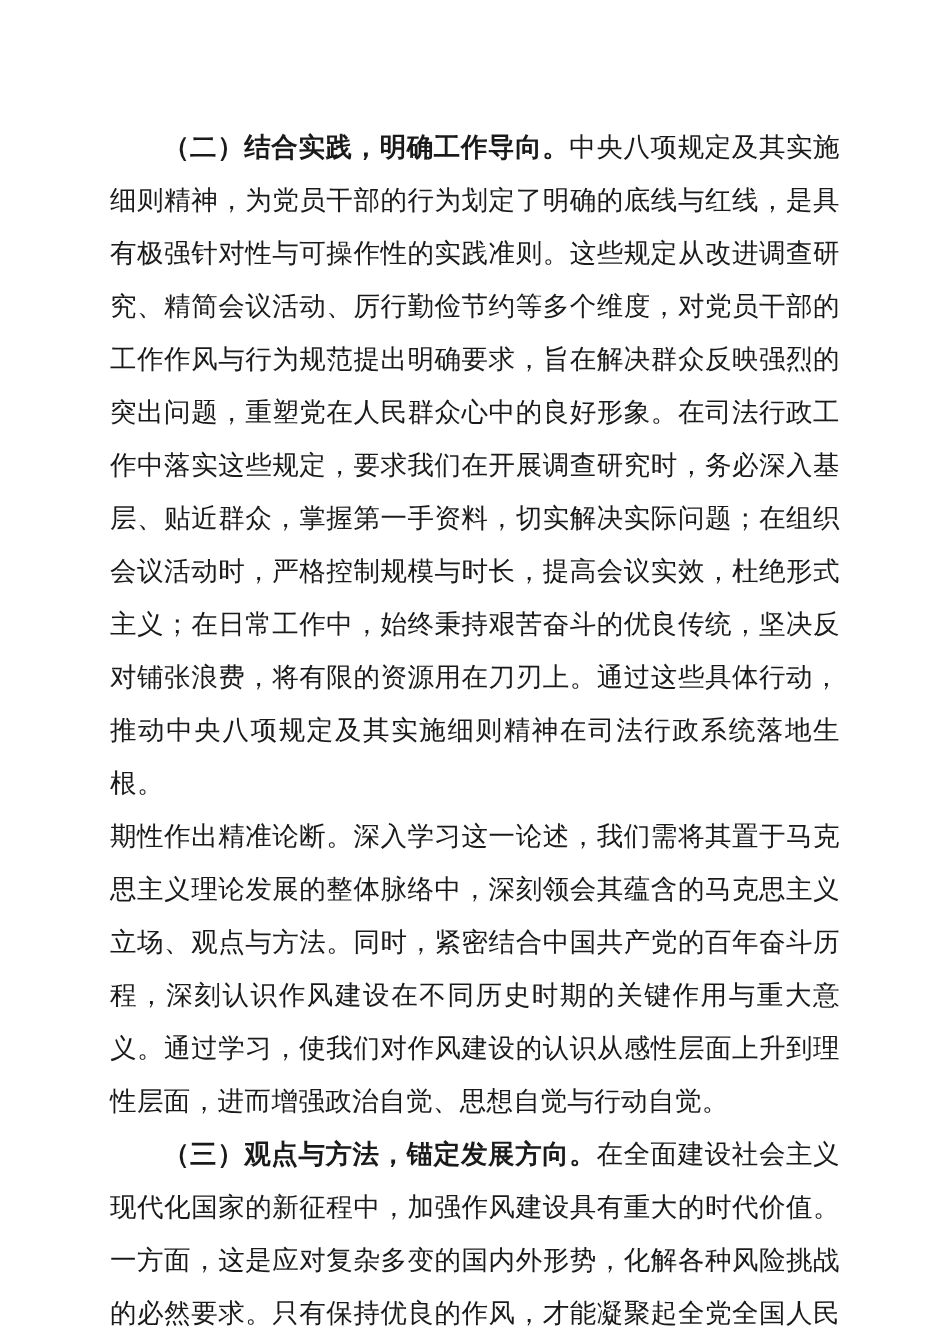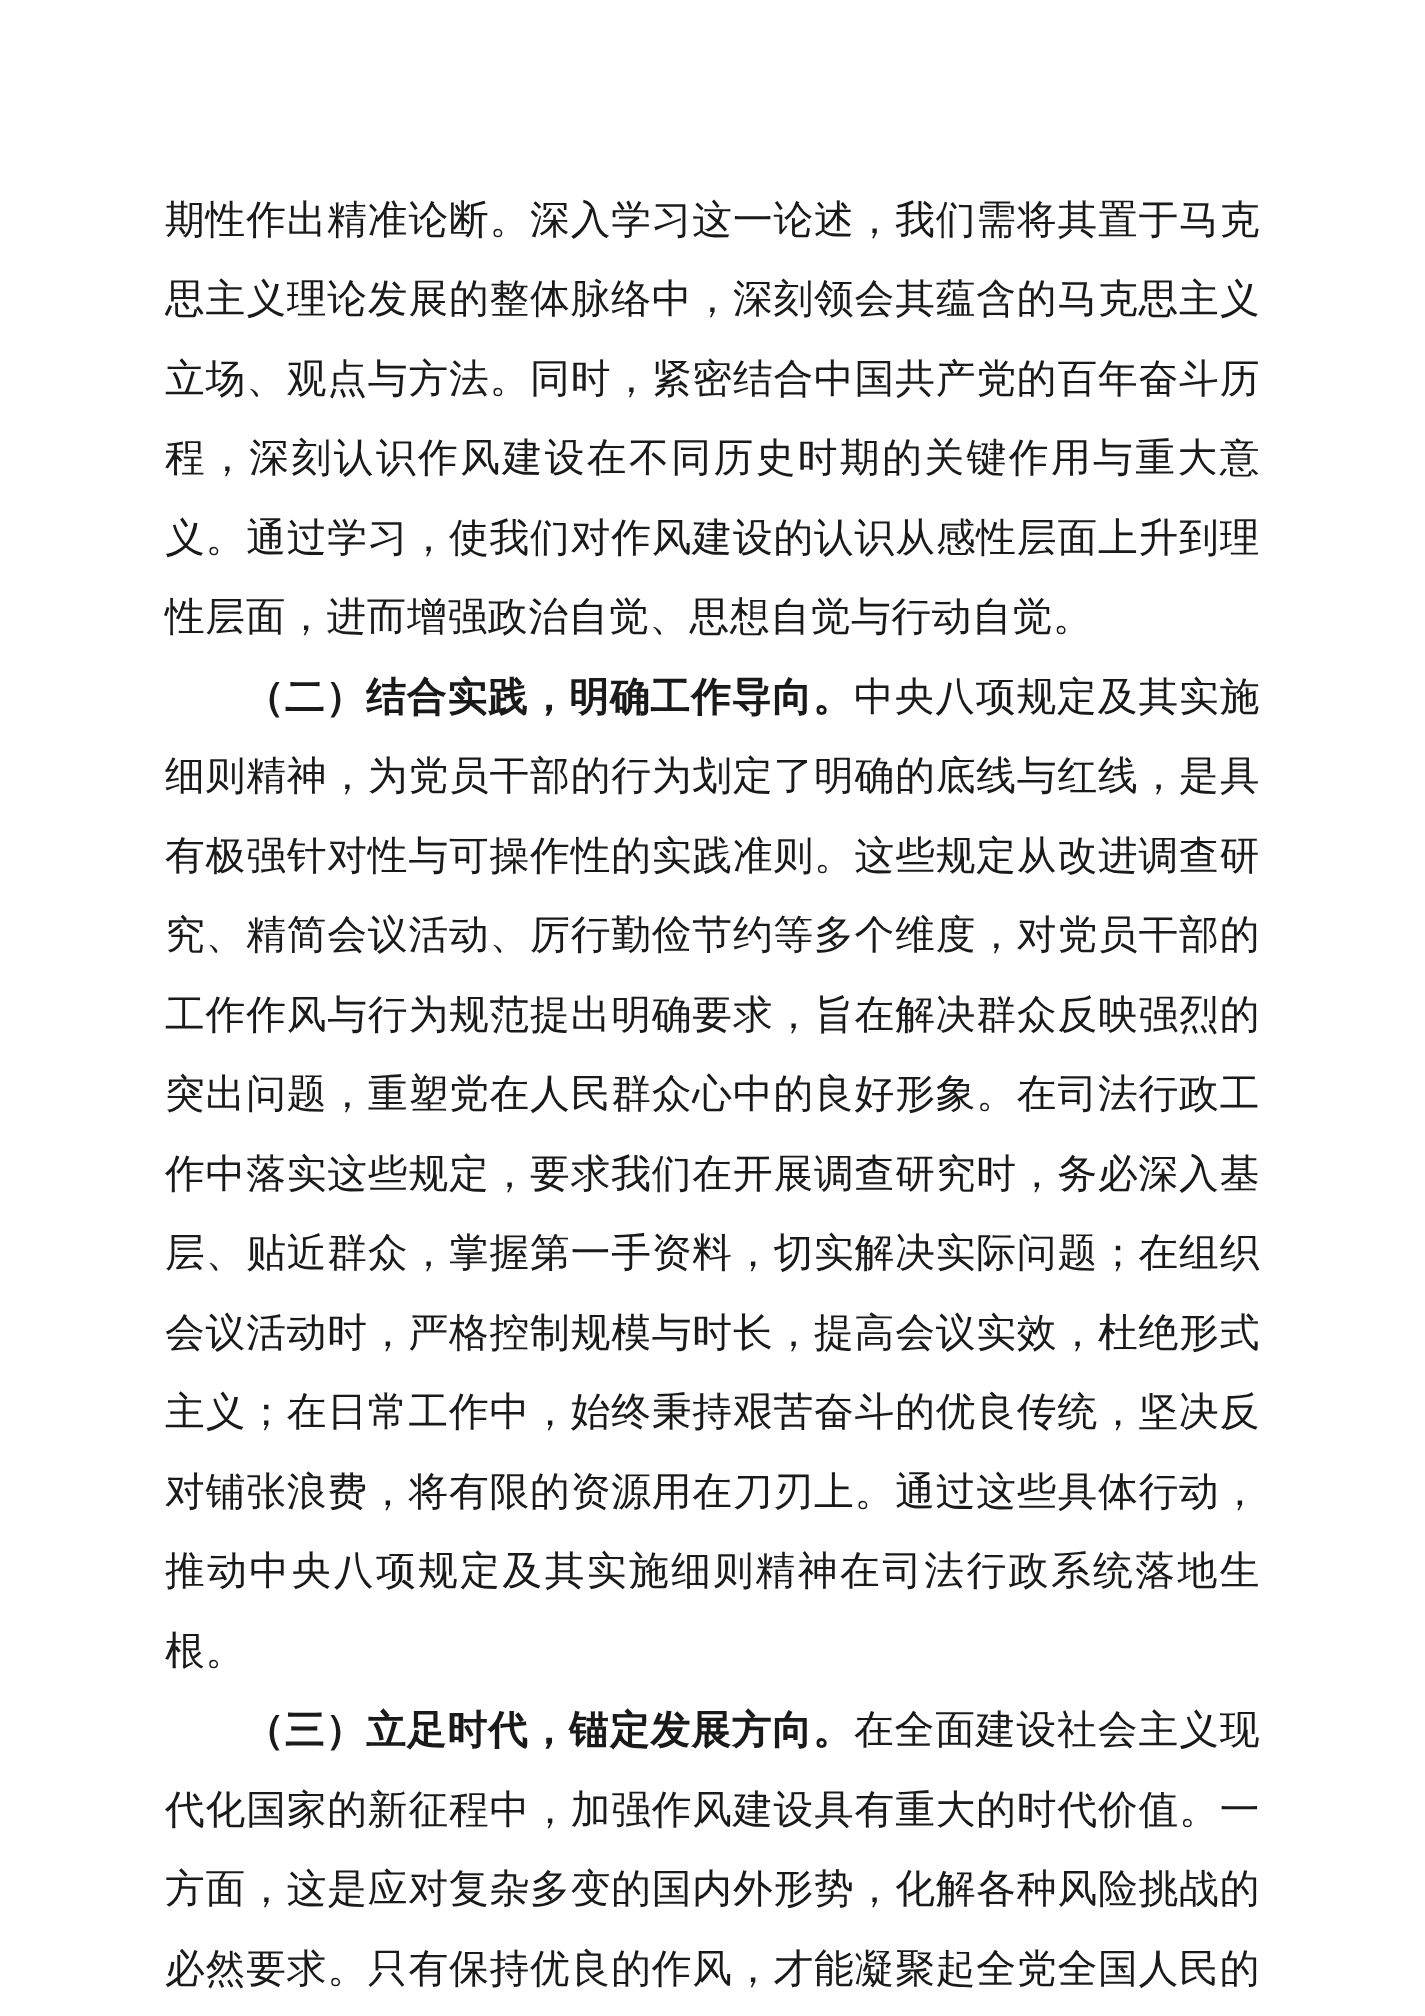--- a/index.html
+++ b/index.html
@@ -46,9 +46,9 @@
 <div class="page">
   <div class="doc-body">
 
+    <p class="para"><span class="bold-lead">（二）结合实践，明确工作导向。</span><span>中央八项规定及其实施细则精神，为党员干部的行为划定了明确的底线与红线，是具有极强针对性与可操作性的实践准则。这些规定从改进调查研究、精简会议活动、厉行勤俭节约等多个维度，对党员干部的工作作风与行为规范提出明确要求，旨在解决群众反映强烈的突出问题，重塑党在人民群众心中的良好形象。在司法行政工作中落实这些规定，要求我们在开展调查研究时，务必深入基层、贴近群众，掌握第一手资料，切实解决实际问题；在组织会议活动时，严格控制规模与时长，提高会议实效，杜绝形式主义；在日常工作中，始终秉持艰苦奋斗的优良传统，坚决反对铺张浪费，将有限的资源用在刀刃上。通过这些具体行动，推动中央八项规定及其实施细则精神在司法行政系统落地生根。</span></p>
+
     <p class="para first"><span>期性作出精准论断。深入学习这一论述，我们需将其置于马克思主义理论发展的整体脉络中，深刻领会其蕴含的马克思主义立场、观点与方法。同时，紧密结合中国共产党的百年奋斗历程，深刻认识作风建设在不同历史时期的关键作用与重大意义。通过学习，使我们对作风建设的认识从感性层面上升到理性层面，进而增强政治自觉、思想自觉与行动自觉。</span></p>
-
-    <p class="para"><span class="bold-lead">（二）结合实践，明确工作导向。</span><span>中央八项规定及其实施细则精神，为党员干部的行为划定了明确的底线与红线，是具有极强针对性与可操作性的实践准则。这些规定从改进调查研究、精简会议活动、厉行勤俭节约等多个维度，对党员干部的工作作风与行为规范提出明确要求，旨在解决群众反映强烈的突出问题，重塑党在人民群众心中的良好形象。在司法行政工作中落实这些规定，要求我们在开展调查研究时，务必深入基层、贴近群众，掌握第一手资料，切实解决实际问题；在组织会议活动时，严格控制规模与时长，提高会议实效，杜绝形式主义；在日常工作中，始终秉持艰苦奋斗的优良传统，坚决反对铺张浪费，将有限的资源用在刀刃上。通过这些具体行动，推动中央八项规定及其实施细则精神在司法行政系统落地生根。</span></p>
 
     <p class="para"><span class="bold-lead">（三）立足时代，锚定发展方向。</span><span>在全面建设社会主义现代化国家的新征程中，加强作风建设具有重大的时代价值。一方面，这是应对复杂多变的国内外形势，化解各种风险挑战的必然要求。只有保持优良的作风，才能凝聚起全党全国人民的强大力量，为实现中华民族伟大复兴的中国梦提供坚强保障。</span></p>
 

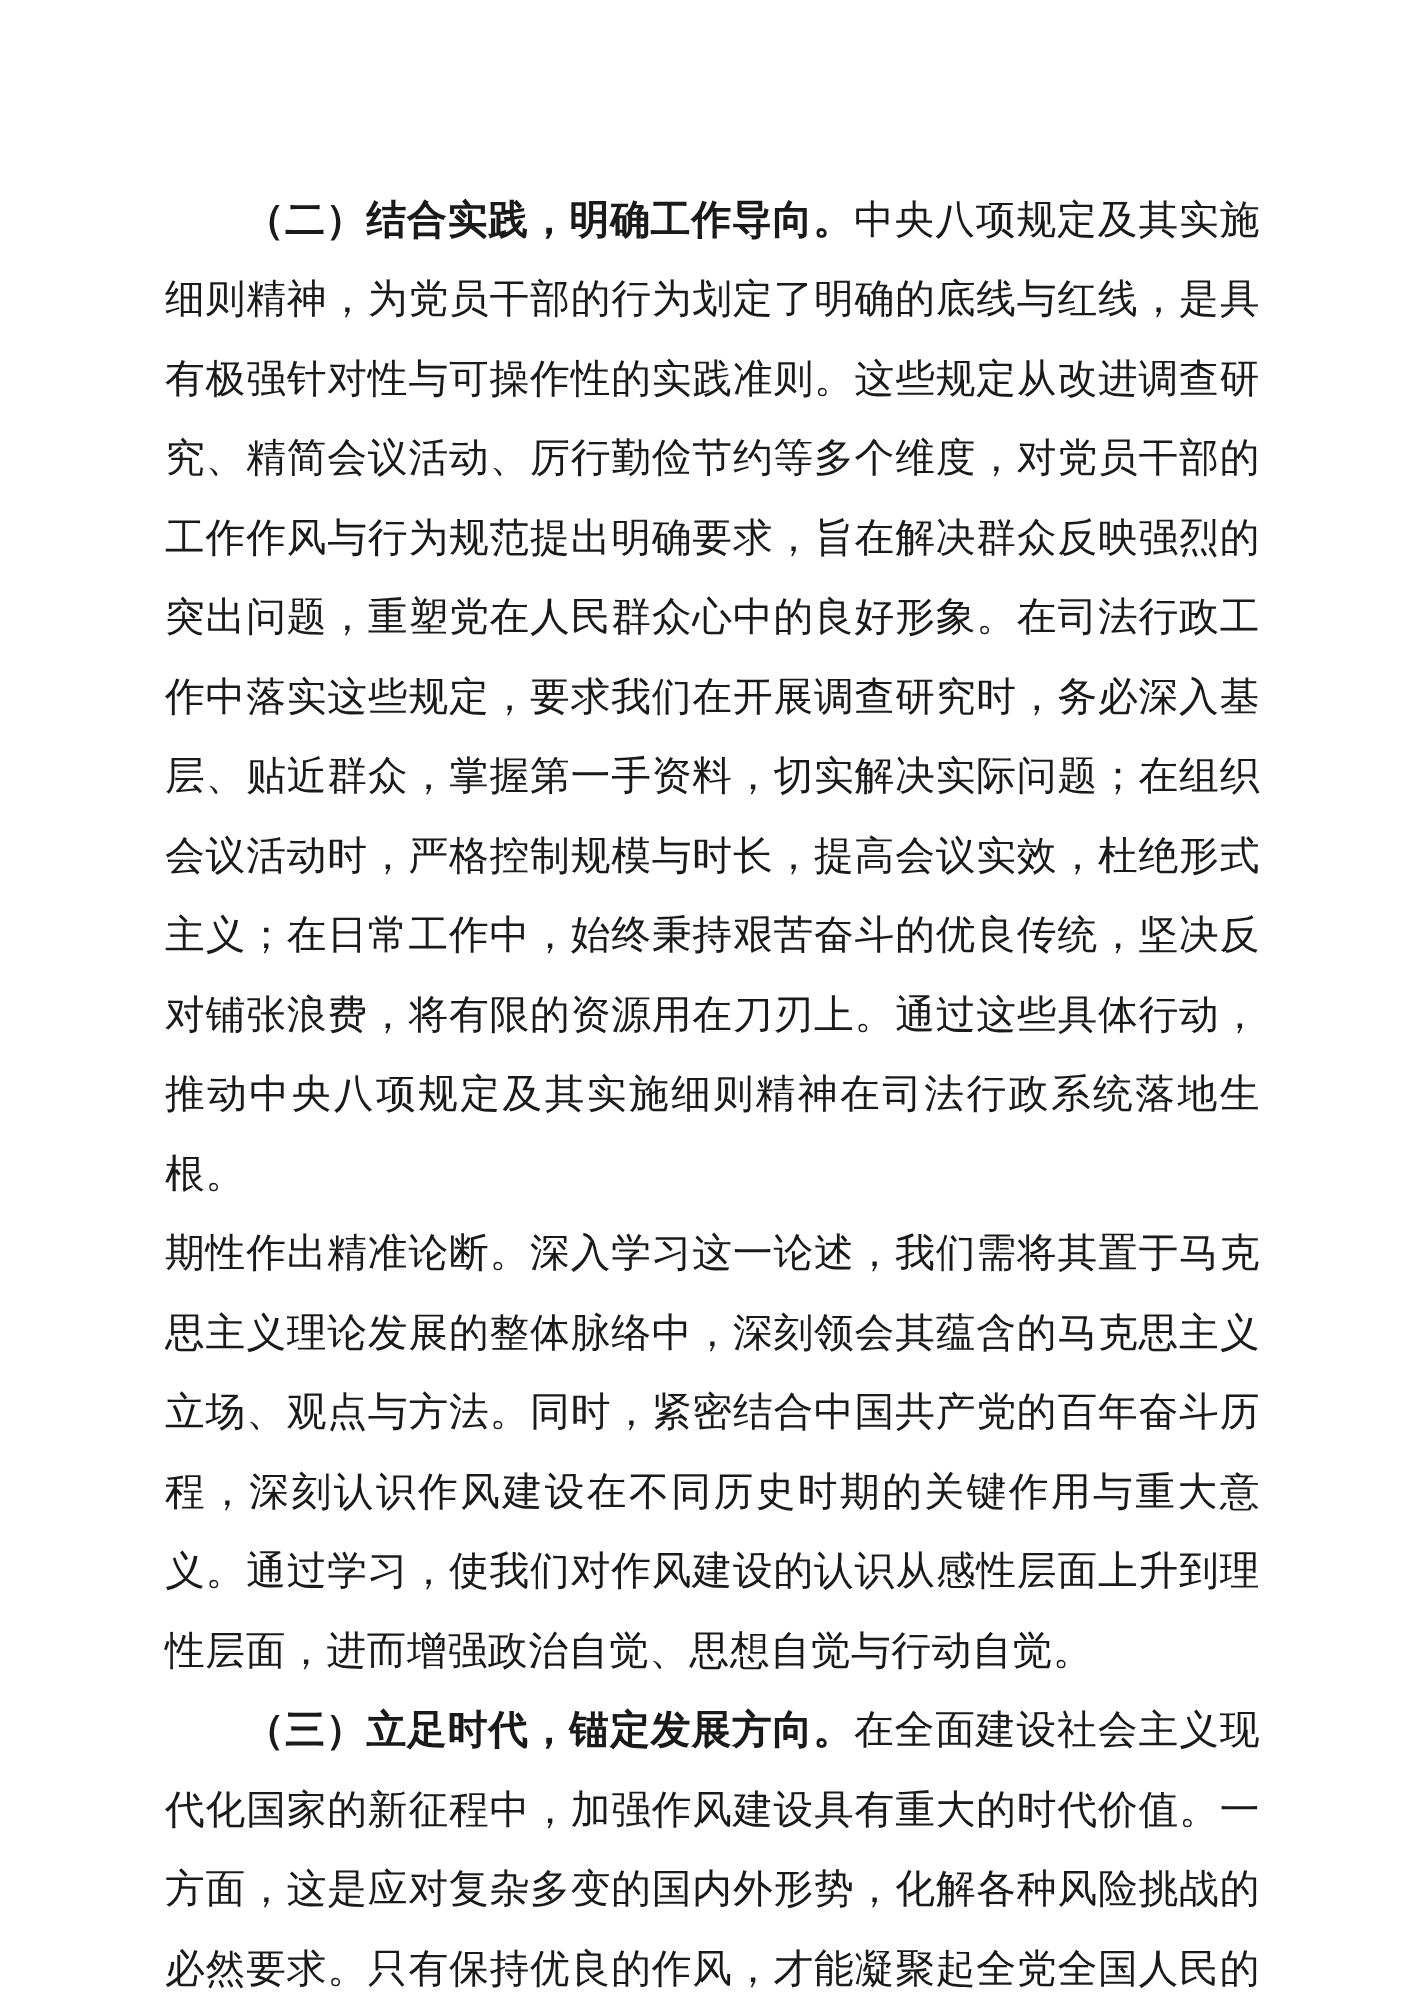--- a/index.html
+++ b/index.html
@@ -50,7 +50,7 @@
 
     <p class="para first"><span>期性作出精准论断。深入学习这一论述，我们需将其置于马克思主义理论发展的整体脉络中，深刻领会其蕴含的马克思主义立场、观点与方法。同时，紧密结合中国共产党的百年奋斗历程，深刻认识作风建设在不同历史时期的关键作用与重大意义。通过学习，使我们对作风建设的认识从感性层面上升到理性层面，进而增强政治自觉、思想自觉与行动自觉。</span></p>
 
-    <p class="para"><span class="bold-lead">（三）立足时代，锚定发展方向。</span><span>在全面建设社会主义现代化国家的新征程中，加强作风建设具有重大的时代价值。一方面，这是应对复杂多变的国内外形势，化解各种风险挑战的必然要求。只有保持优良的作风，才能凝聚起全党全国人民的强大力量，为实现中华民族伟大复兴的中国梦提供坚强保障。</span></p>
+    <p class="para"><span class="bold-lead">（三）观点与方法，锚定发展方向。</span><span>在全面建设社会主义现代化国家的新征程中，加强作风建设具有重大的时代价值。一方面，这是应对复杂多变的国内外形势，化解各种风险挑战的必然要求。只有保持优良的作风，才能凝聚起全党全国人民的强大力量，为实现中华民族伟大复兴的中国梦提供坚强保障。</span></p>
 
   </div>
 </div>

